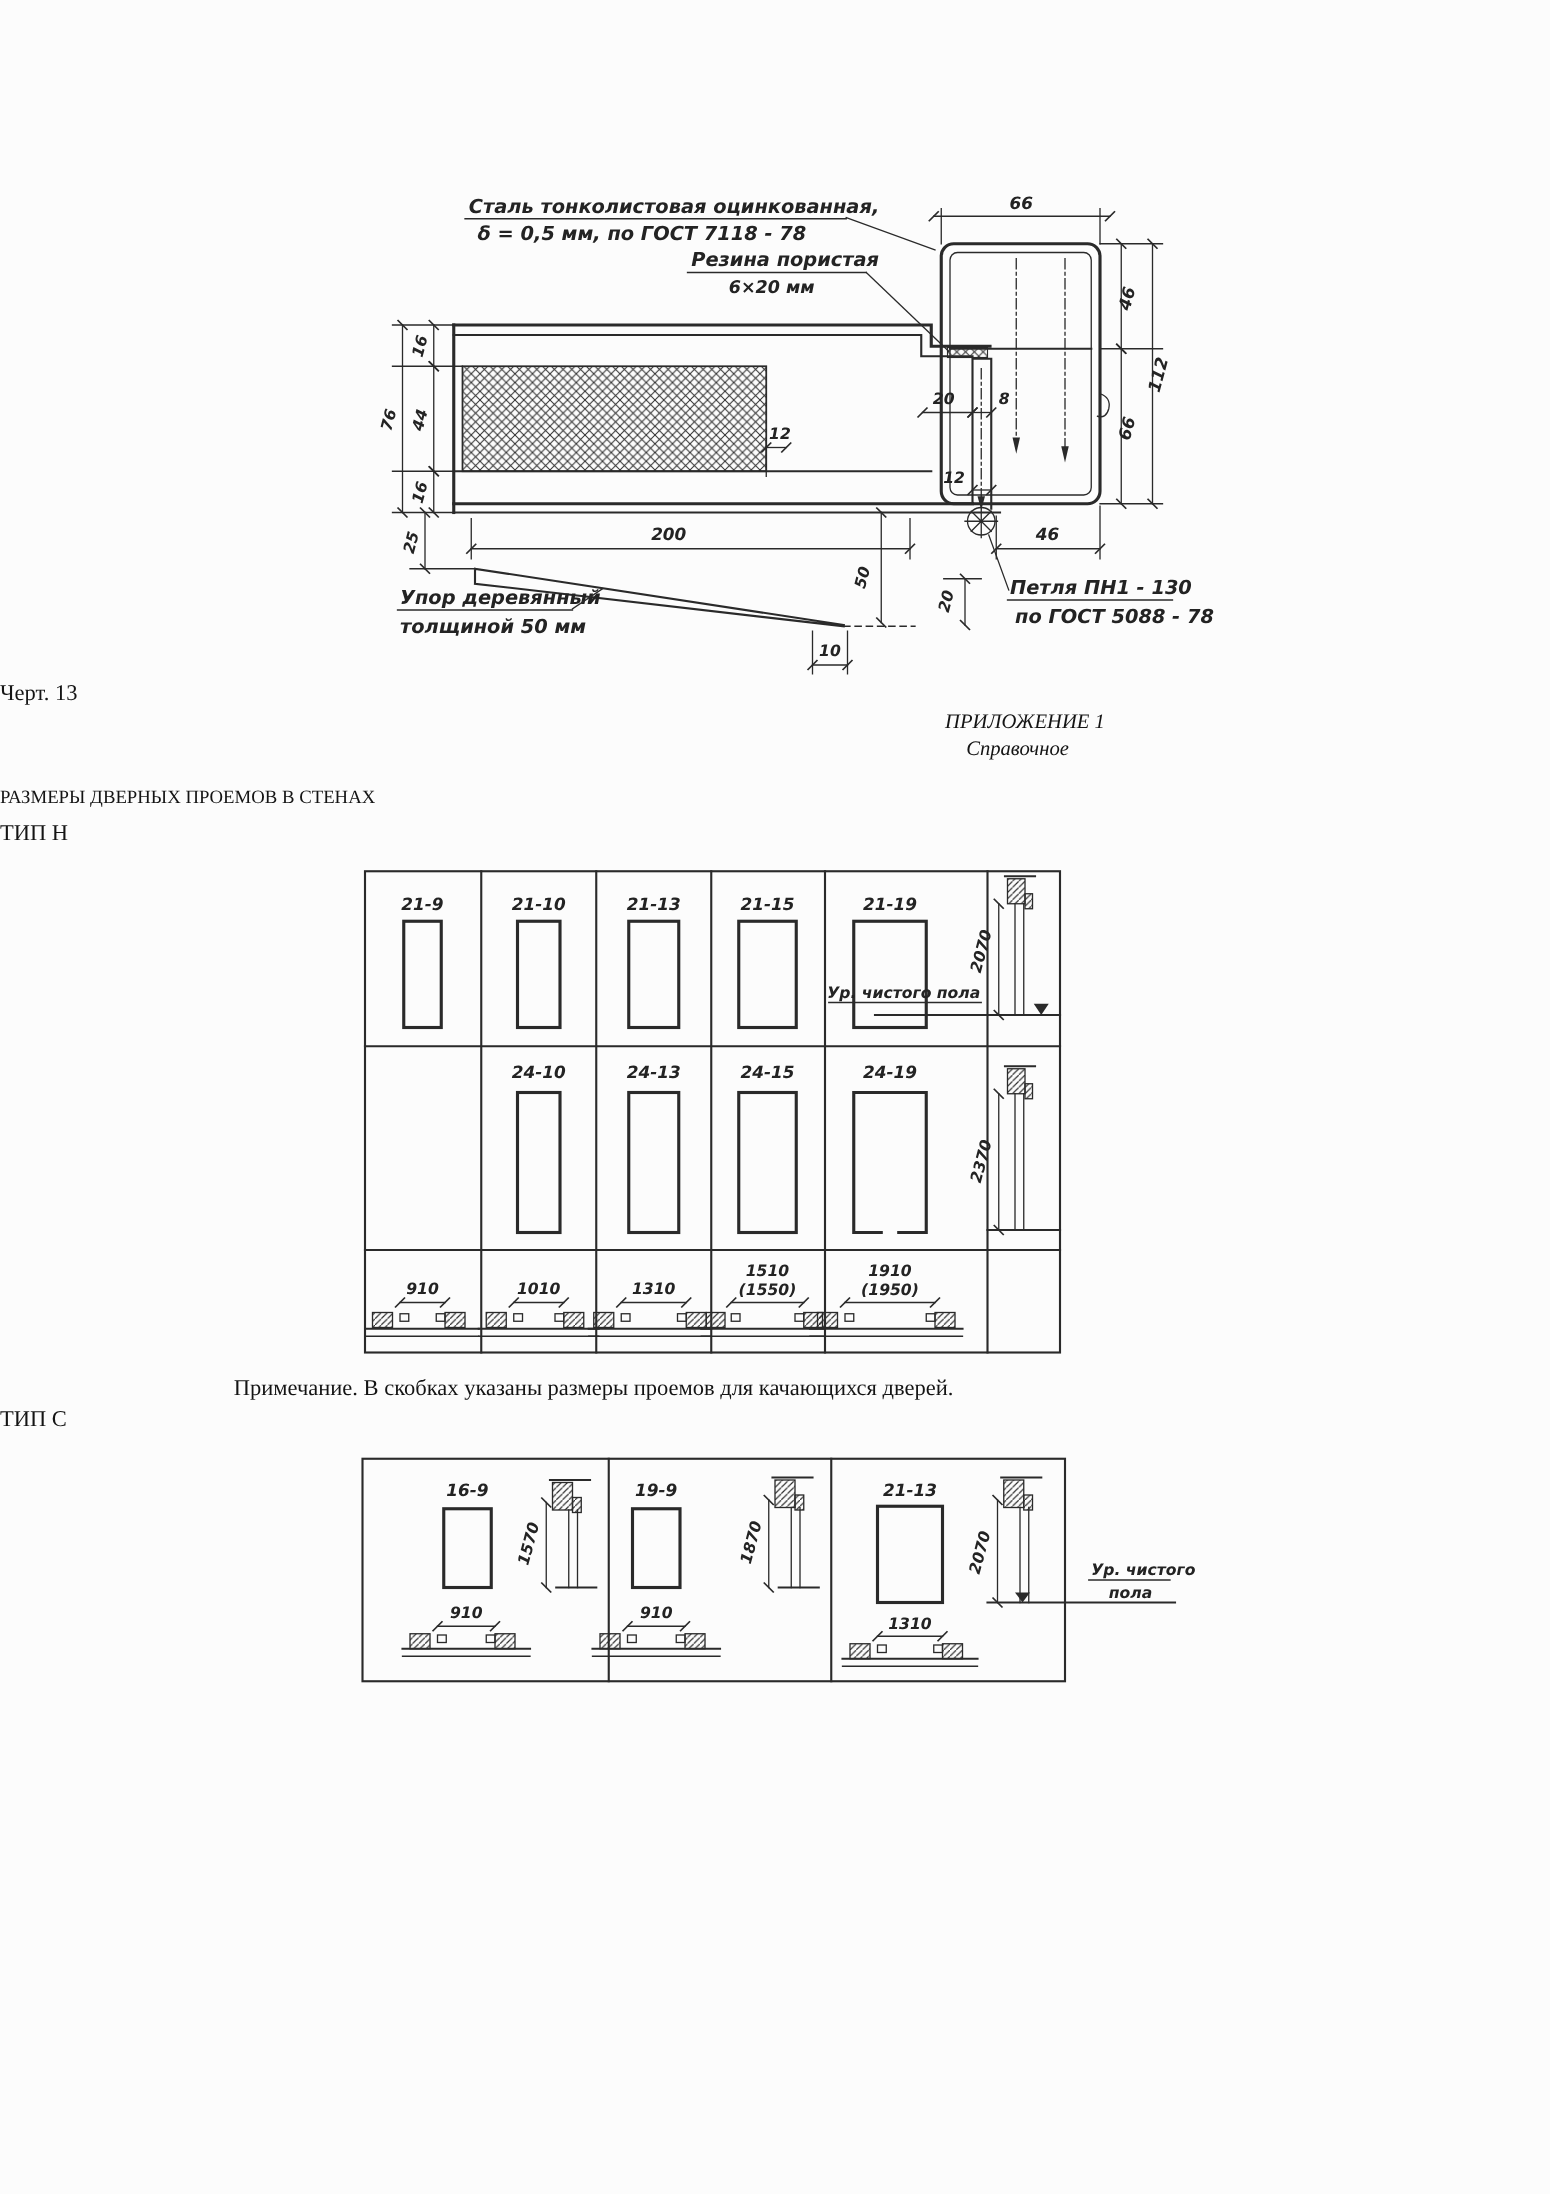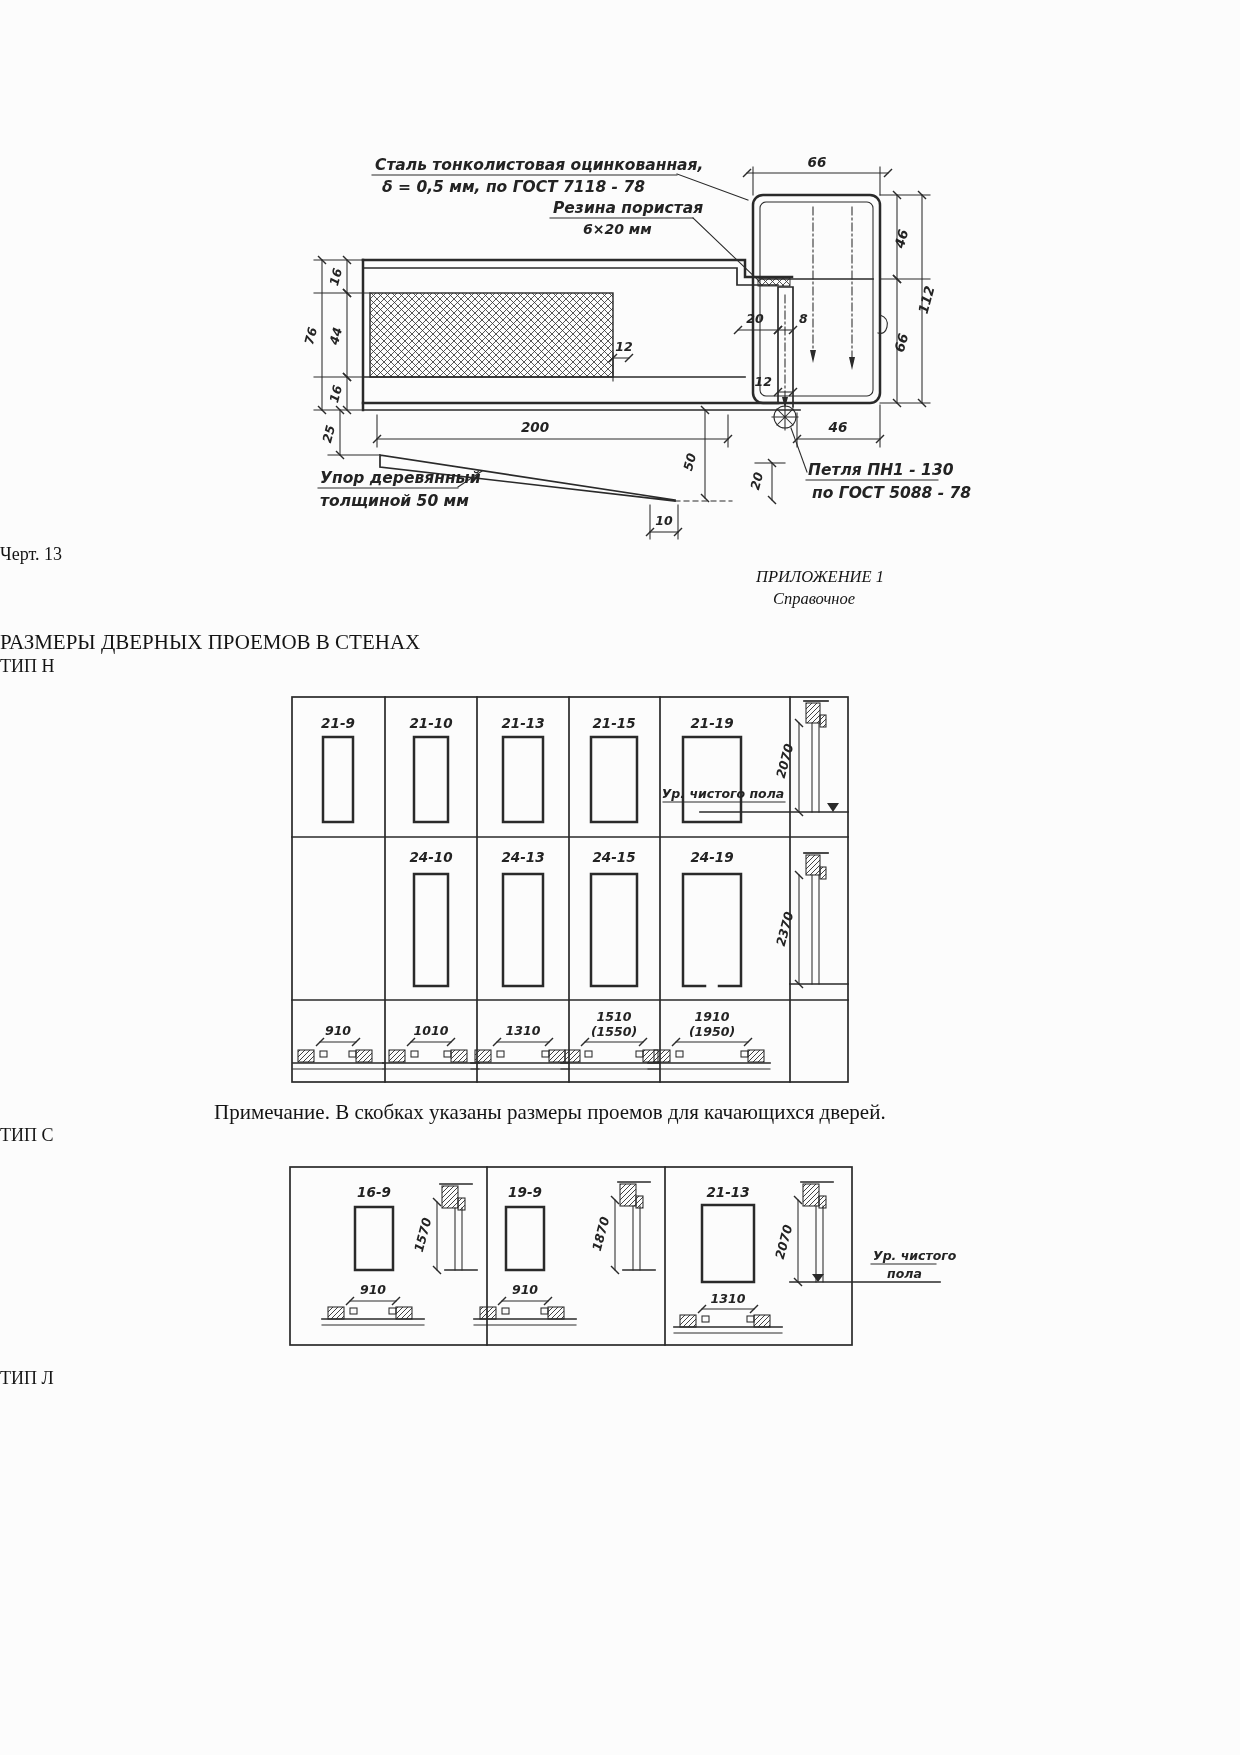--- a/index.html
+++ b/index.html
@@ -164,7 +164,7 @@
     <div style="padding-right:12px">Справочное</div>
   </div>
 
-  <div class="abs center" style="left:0;top:630px;width:1194px;font-size:21px">РАЗМЕРЫ ДВЕРНЫХ ПРОЕМОВ В СТЕНАХ</div>
+  <div class="abs center" style="left:0;top:630px;width:1194px;font-size:15px">РАЗМЕРЫ ДВЕРНЫХ ПРОЕМОВ В СТЕНАХ</div>
   <div class="abs center" style="left:0;top:656px;width:1194px;font-size:18px">ТИП Н</div>
 
   <svg style="left:285px;top:690px" width="580" height="400" viewBox="0 0 580 400">

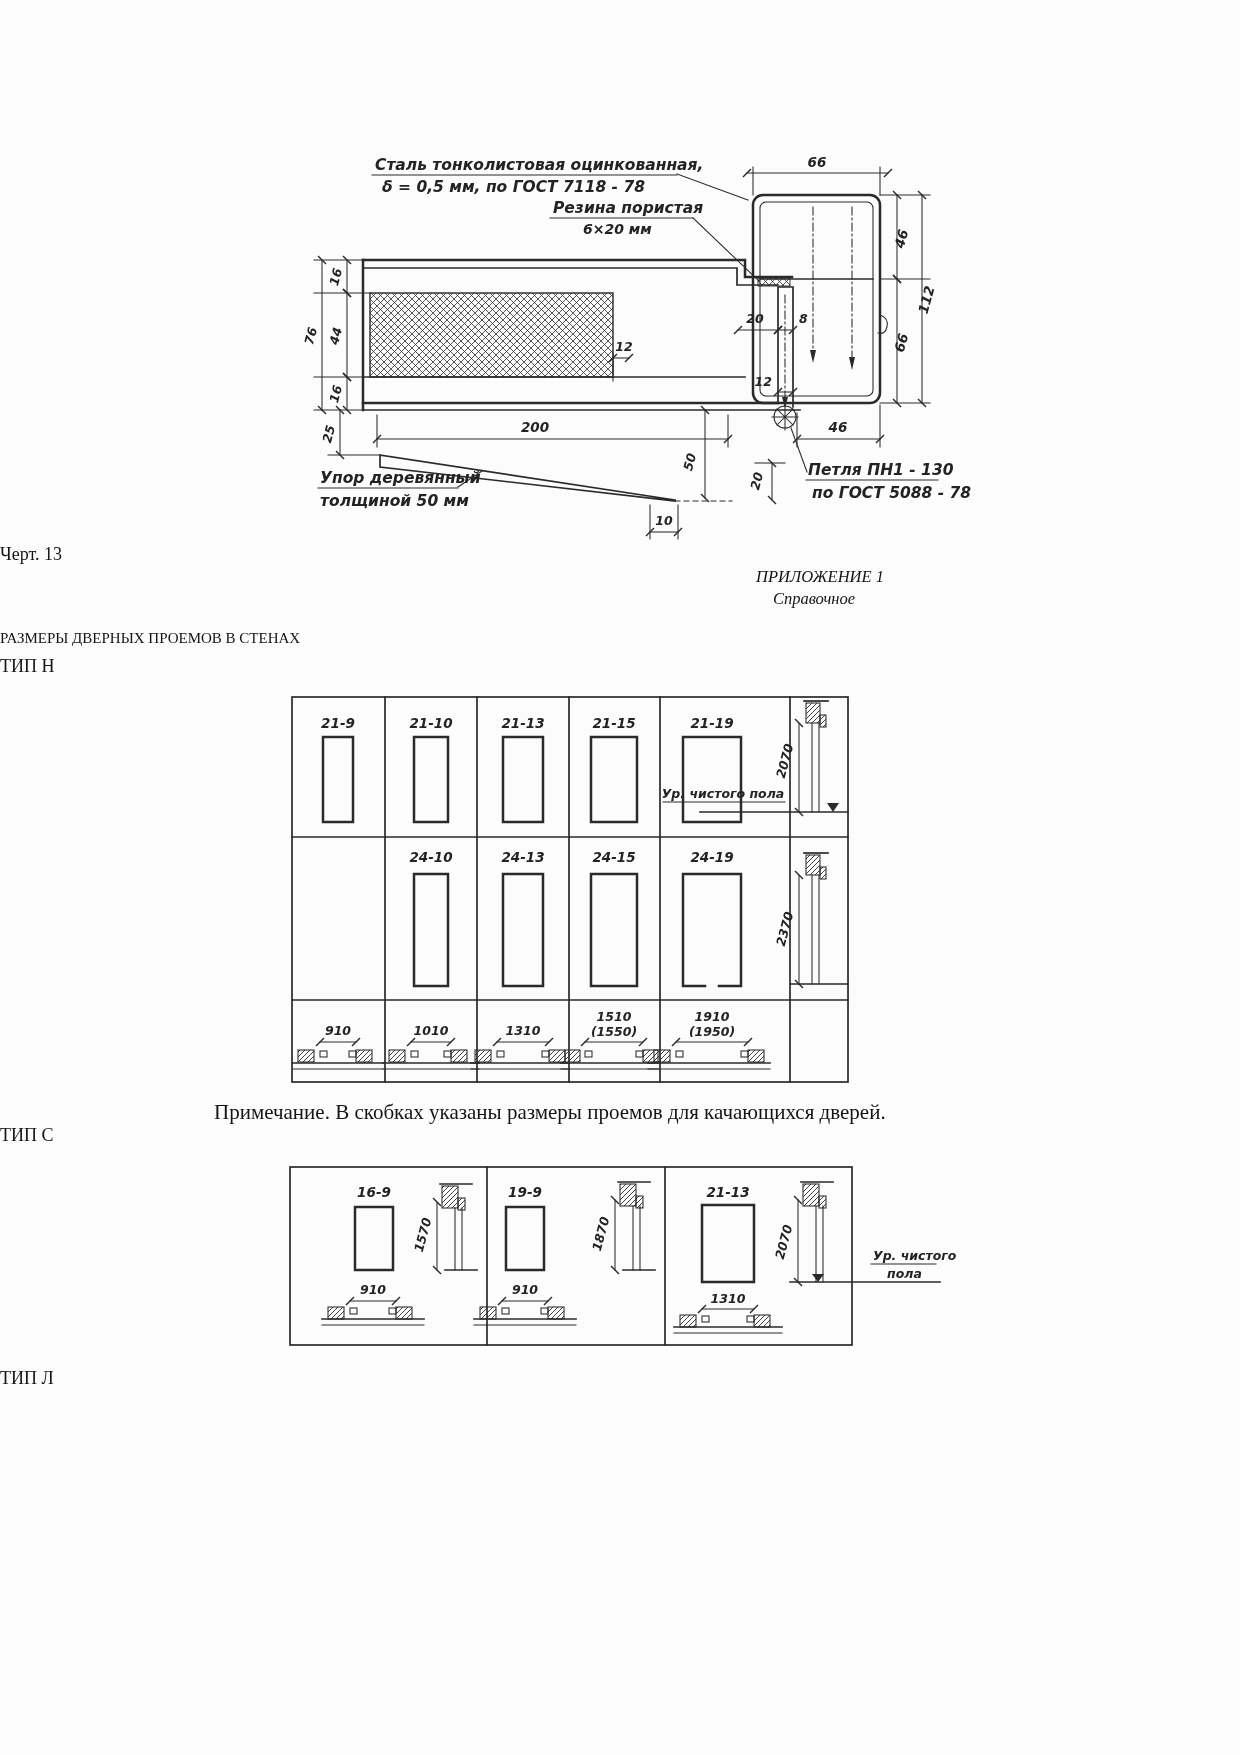--- a/index.html
+++ b/index.html
@@ -283,7 +283,7 @@
     </g>
   </svg>
 
-  <div class="abs" style="left:214px;top:1100px;width:900px;font-size:21px">Примечание. В скобках указаны размеры проемов для качающихся дверей.</div>
+  <div class="abs" style="left:187px;top:1100px;width:900px;font-size:18px">Примечание. В скобках указаны размеры проемов для качающихся дверей.</div>
   <div class="abs center" style="left:0;top:1125px;width:1140px;font-size:18px">ТИП С</div>
 
   <svg style="left:285px;top:1135px" width="660" height="220" viewBox="0 0 660 220">

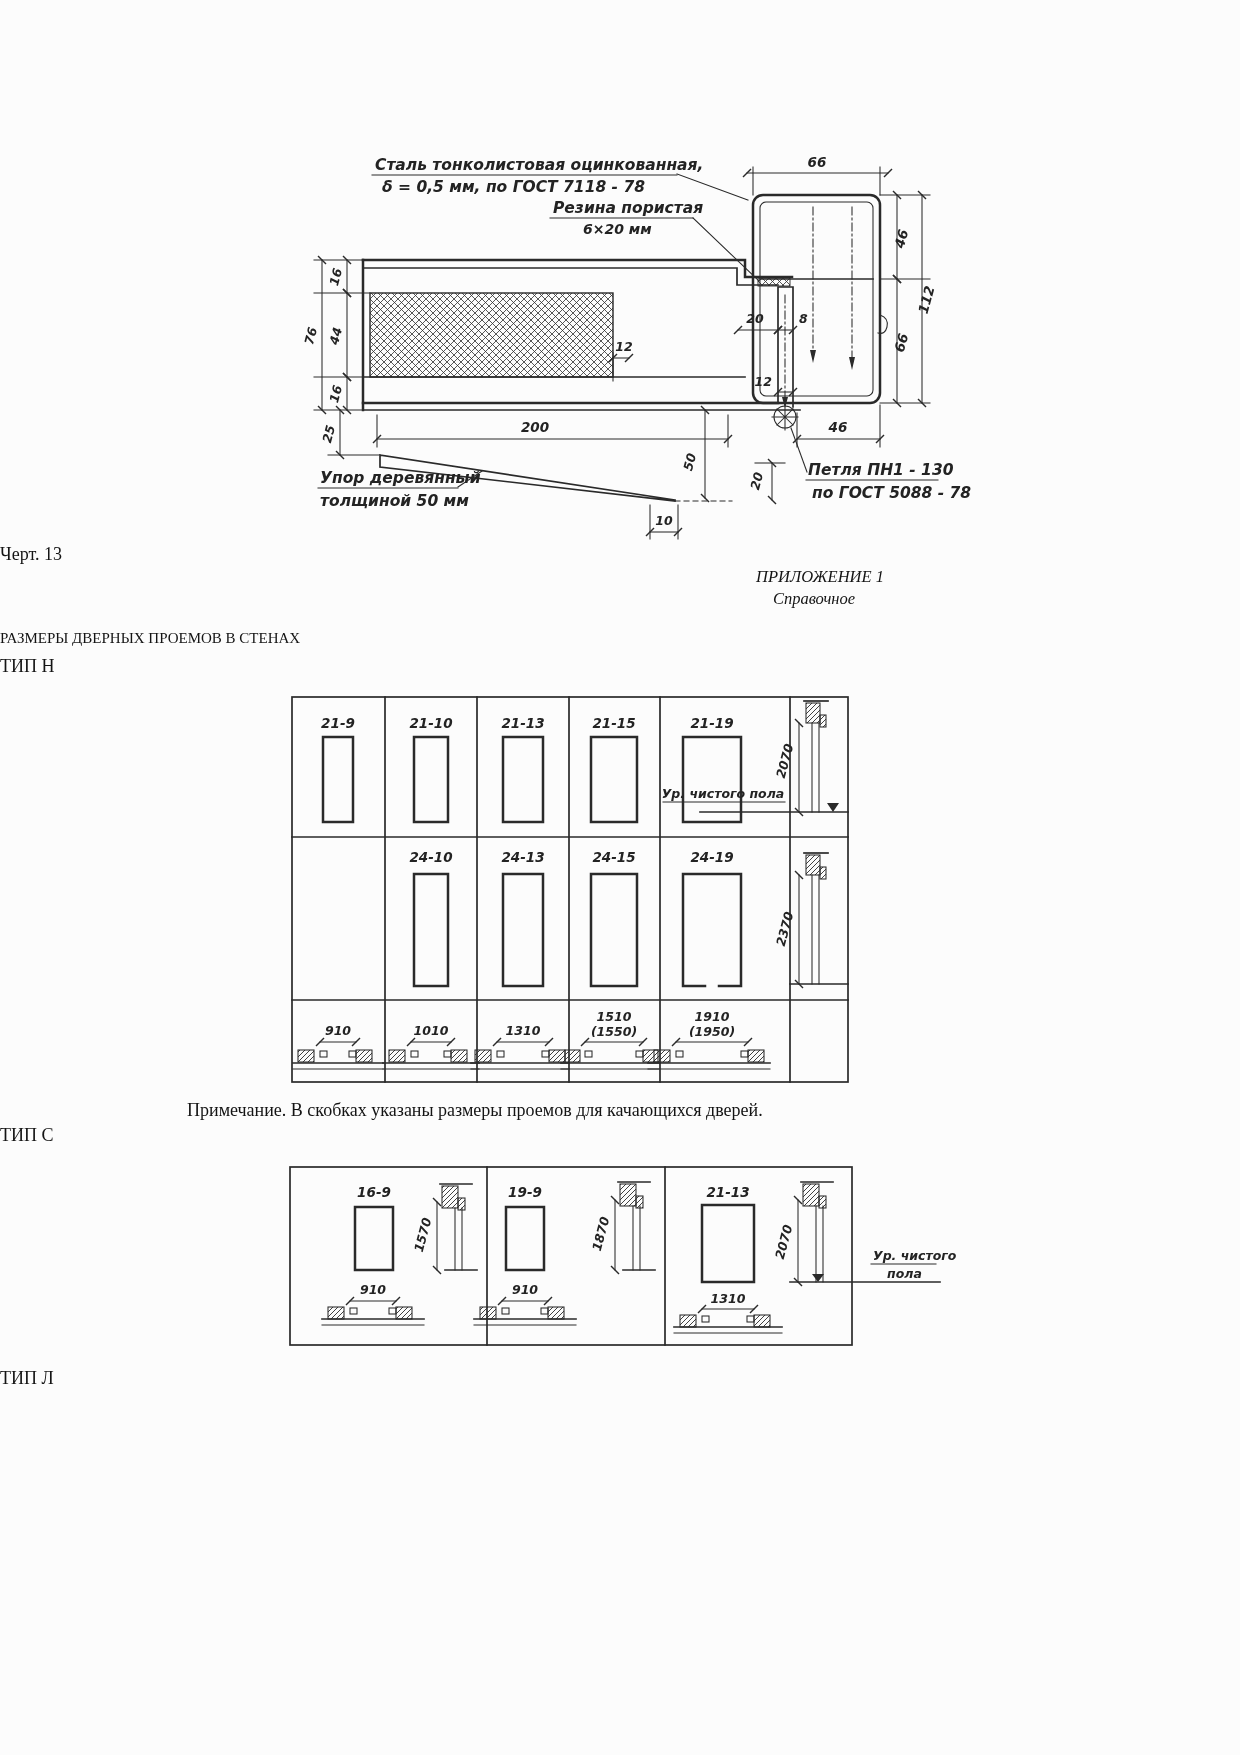--- a/index.html
+++ b/index.html
@@ -366,7 +366,6 @@
     </g>
   </svg>
 
-  <div class="abs center" style="left:0;top:1368px;width:1140px;font-size:18px">ТИП Л</div>
 
 </div>
 

